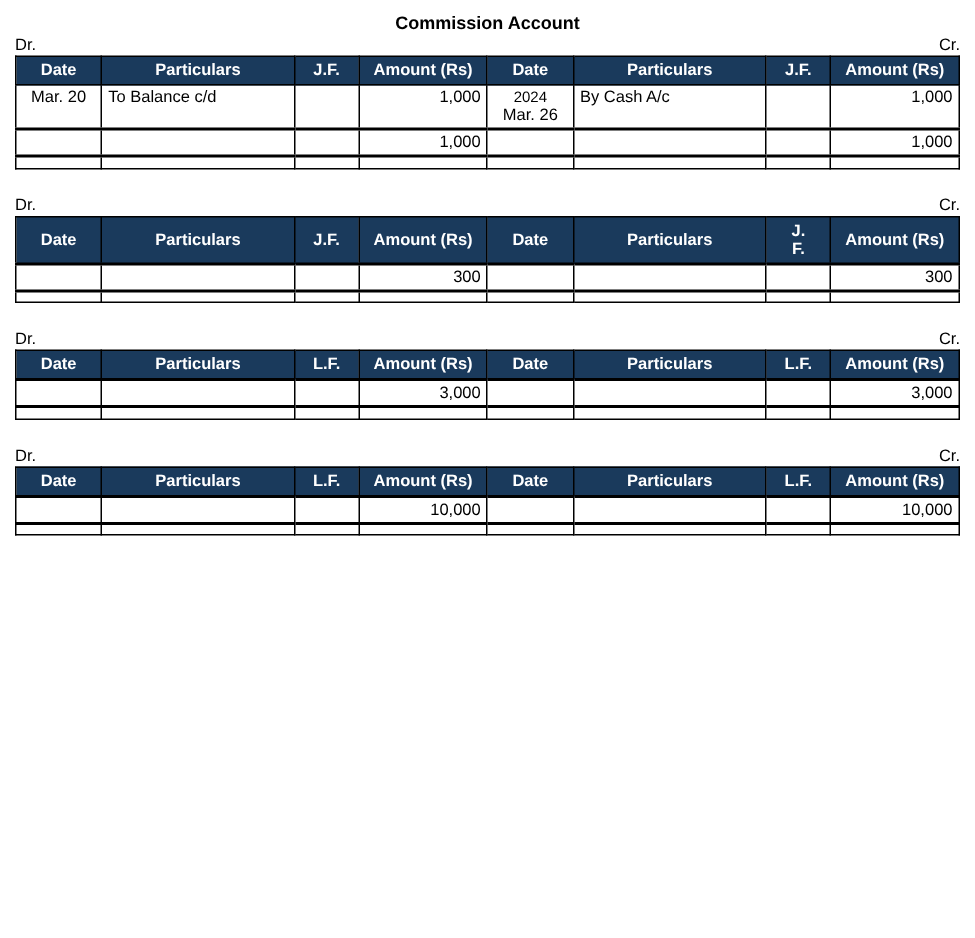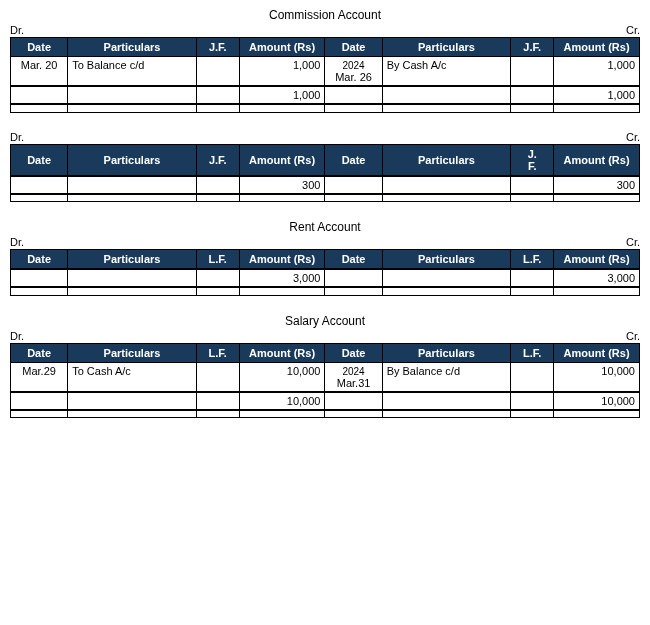--- a/index.html
+++ b/index.html
@@ -15,7 +15,7 @@
     }
     .account-title {
       text-align: center;
-      font-weight: normal;
+      font-weight: bold;
       font-size: 12px;
       margin-bottom: 2px;
     }

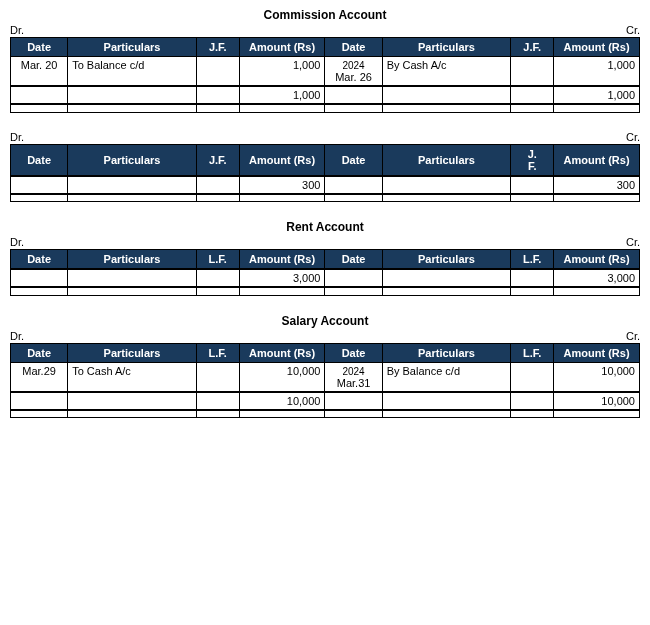--- a/index.html
+++ b/index.html
@@ -155,7 +155,6 @@
       </table>
     </div>
     <div class="account-section">
-      <div class="account-title">Rent Account</div>
       <div class="dr-cr-row">
         <span>Dr.</span>
         <span>Cr.</span>

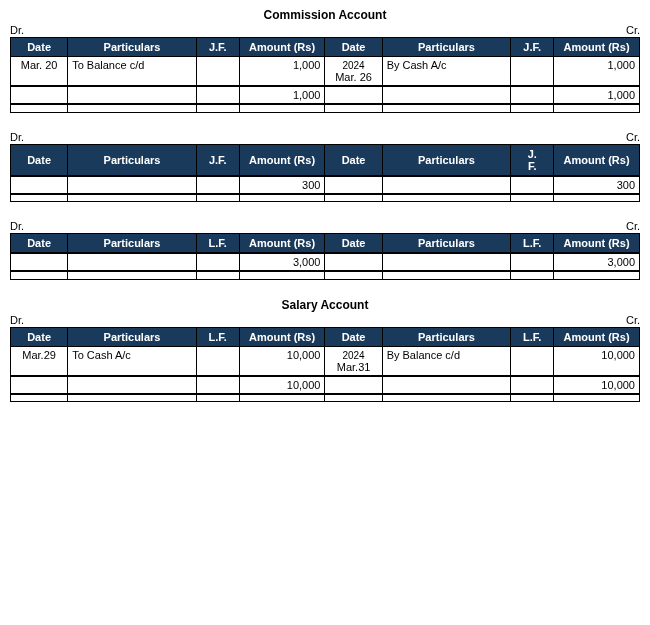--- a/index.html
+++ b/index.html
@@ -197,7 +197,6 @@
       </table>
     </div>
     <div class="account-section">
-      <div class="account-title">Salary Account</div>
       <div class="dr-cr-row">
         <span>Dr.</span>
         <span>Cr.</span>

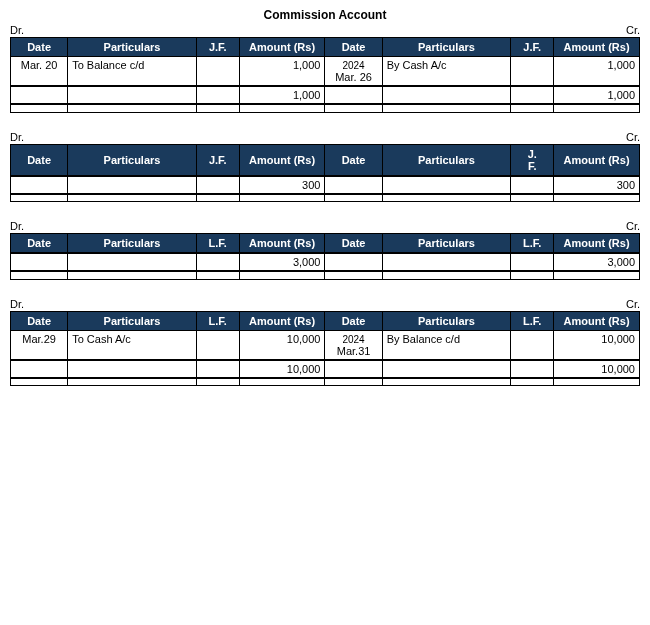--- a/index.html
+++ b/index.html
@@ -215,16 +215,6 @@
           </tr>
         </thead>
         <tbody>
-          <tr>
-            <td>Mar.29</td>
-            <td class="left">To Cash A/c</td>
-            <td></td>
-            <td class="right">10,000</td>
-            <td><span style="font-size:10px;">2024</span><br>Mar.31</td>
-            <td class="left">By Balance c/d</td>
-            <td></td>
-            <td class="right">10,000</td>
-          </tr>
           <tr class="total-row">
             <td style="border-top: 2px solid rgb(0, 0, 0); border-bottom: 2px solid rgb(0, 0, 0);"></td>
             <td style="border-top: 2px solid rgb(0, 0, 0); border-bottom: 2px solid rgb(0, 0, 0);"></td>

